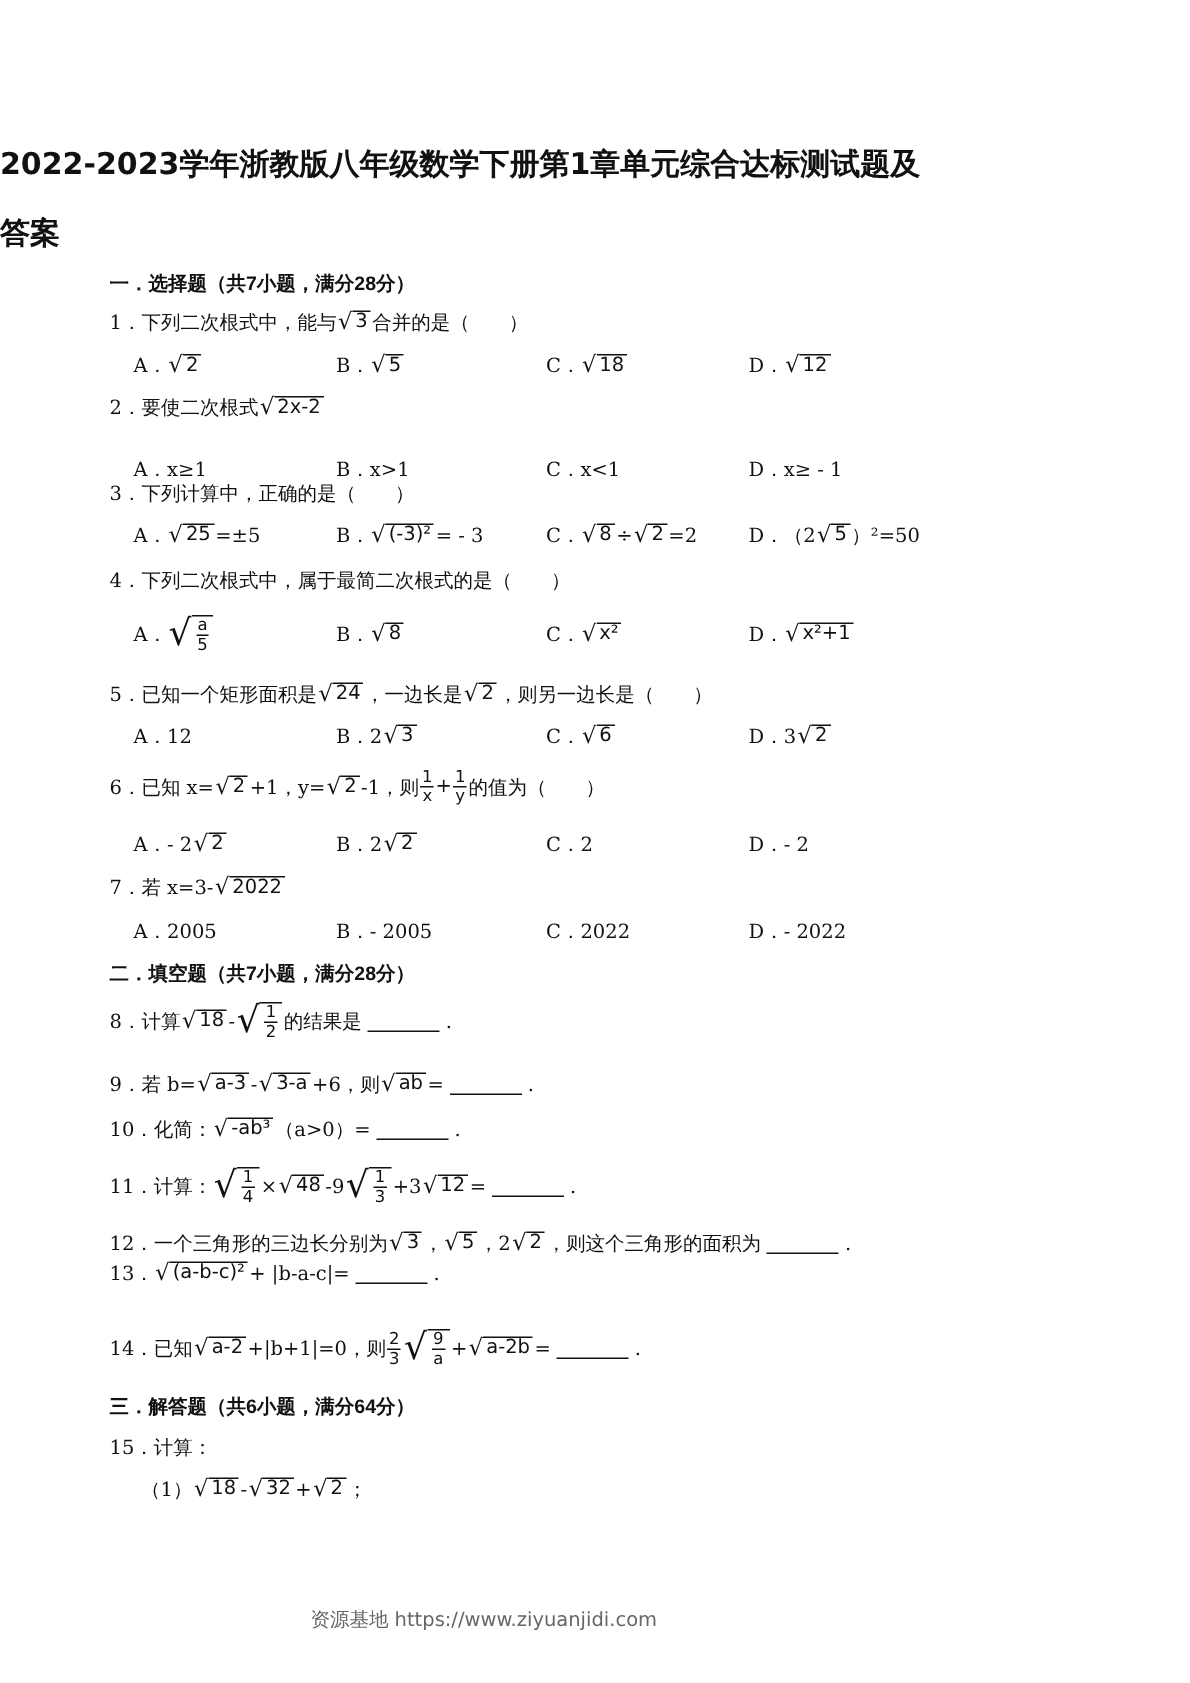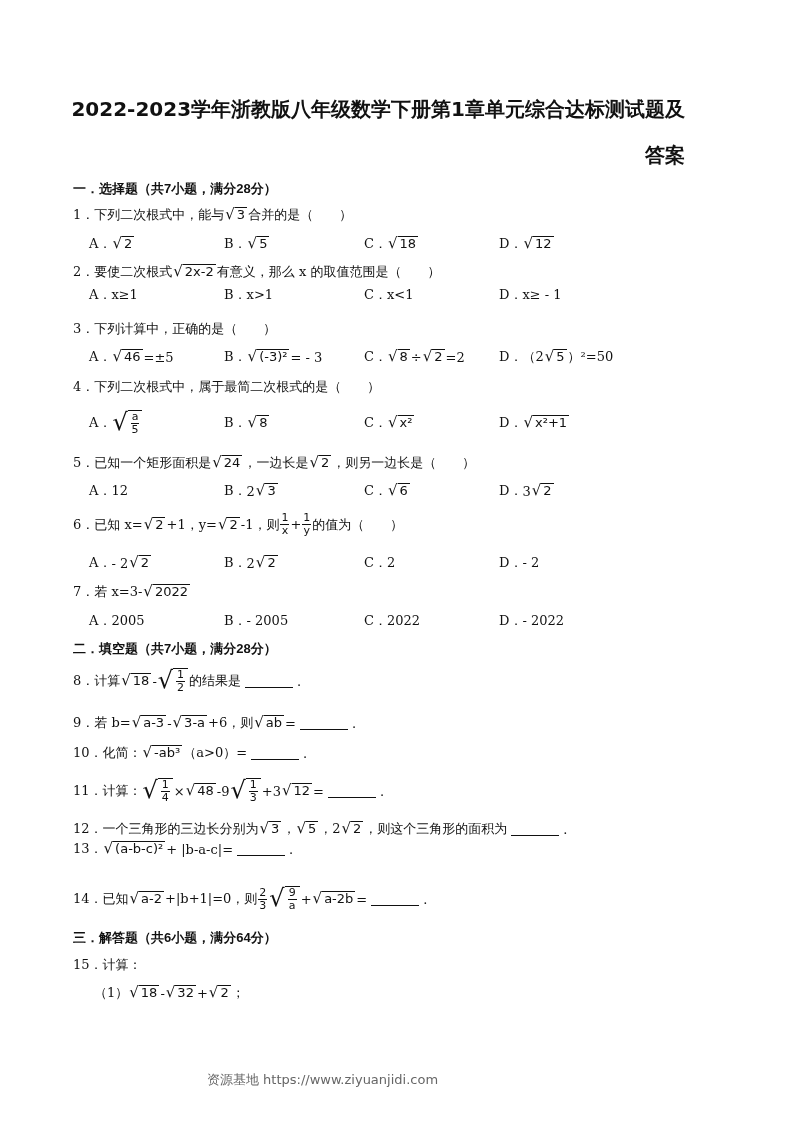--- a/index.html
+++ b/index.html
@@ -5,7 +5,7 @@
   html, body { margin: 0; padding: 0; background: #ffffff; }
   body { width: 793px; height: 1122px; position: relative; overflow: hidden;
          font-family: "DejaVu Serif", "Liberation Serif", serif; color: #111; }
-  .title { position: absolute; left: 0; width: 685px; text-align: right;
+  .title { position: absolute; left: 0; width: 685px; text-align: left;
            font-family: "DejaVu Sans", sans-serif; font-weight: bold; font-size: 20px; color: #111; }
   .sec { position: absolute; left: 73px; font-family: Liberation Sans, sans-serif;
          font-weight: bold; font-size: 13px; }

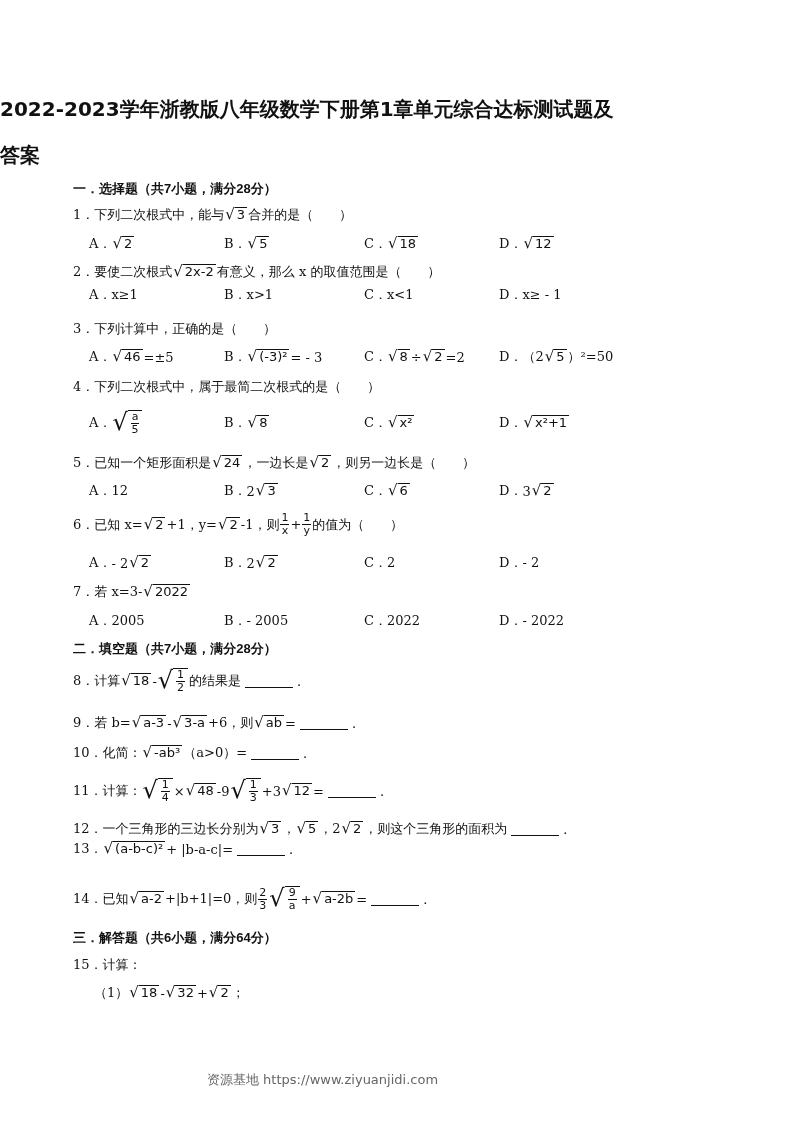--- a/index.html
+++ b/index.html
@@ -80,7 +80,6 @@
       <span class="sym">√</span>
       <span class="body">2x-2</span>
     </span>
-  <span>有意义，那么 x 的取值范围是（　　）</span>
 </div>
 <div class="opts" style="top:286px;">
   <div class="opt">A．x≥1</div>

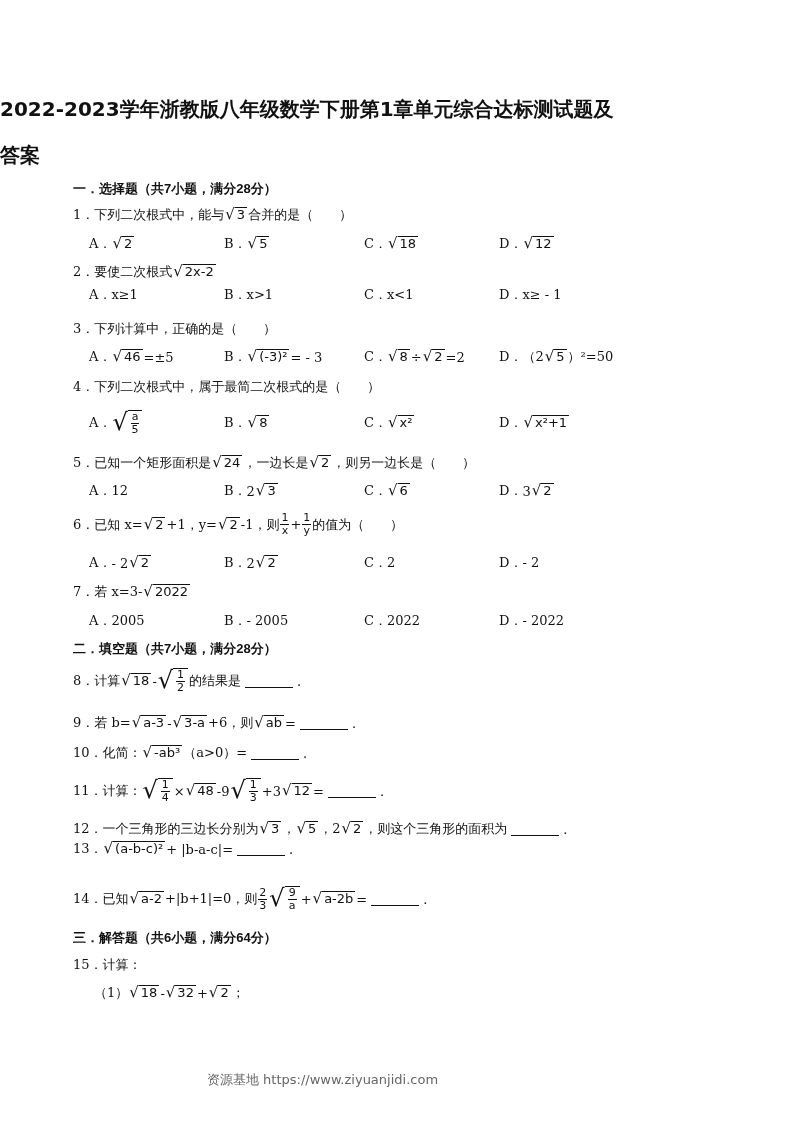--- a/index.html
+++ b/index.html
@@ -81,7 +81,7 @@
       <span class="body">2x-2</span>
     </span>
 </div>
-<div class="opts" style="top:286px;">
+<div class="opts" style="top:304px;">
   <div class="opt">A．x≥1</div>
   <div class="opt">B．x&gt;1</div>
   <div class="opt">C．x&lt;1</div>

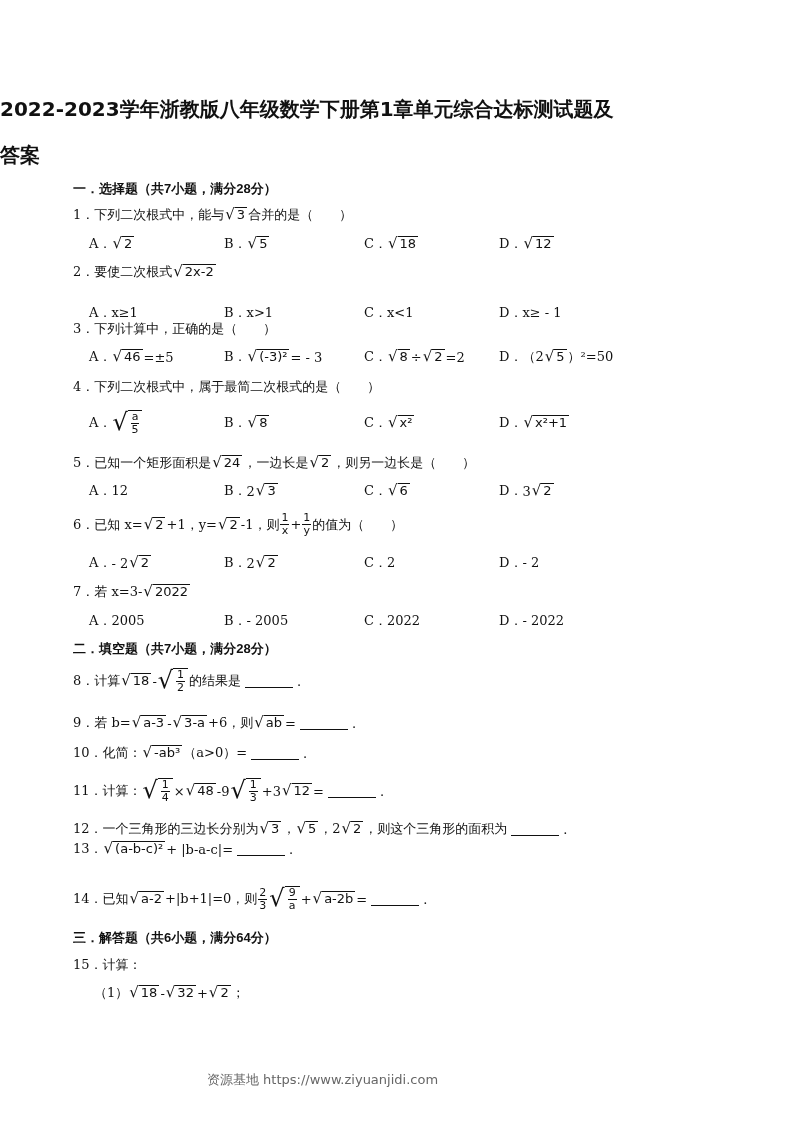--- a/index.html
+++ b/index.html
@@ -97,7 +97,7 @@
       <span>A．</span>
       <span class="rad">
         <span class="sym">√</span>
-        <span class="body">46</span>
+        <span class="body">25</span>
       </span>
       <span>=±5</span>
     </div>

